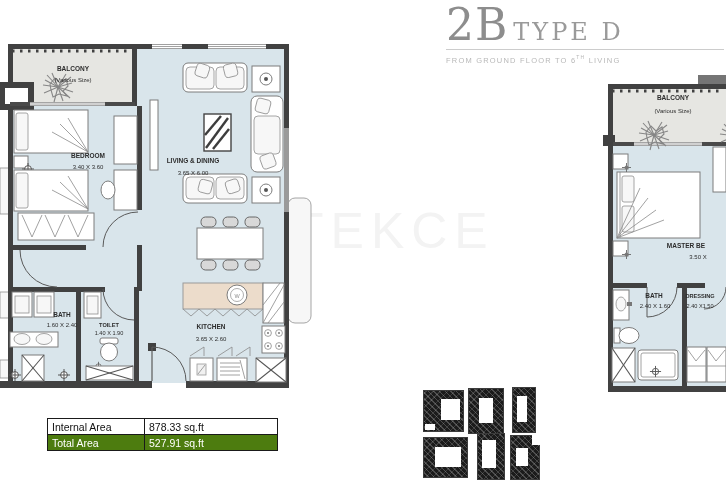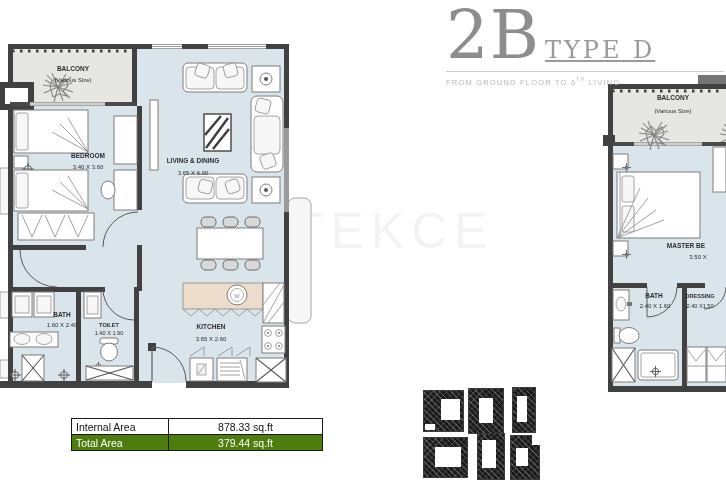--- a/index.html
+++ b/index.html
@@ -15,7 +15,7 @@
   
   .header{position:absolute;left:446px;top:4px;z-index:2;width:282px;}
   .header-line1{display:flex;align-items:baseline;color:#8d8d8d;}
-  .big-title{font-family:"DejaVu Serif",serif;font-size:67px;line-height:0.95;letter-spacing:1px;}
+  .big-title{font-family:"DejaVu Serif",serif;font-size:44px;line-height:0.95;letter-spacing:1px;}
   .type-title{font-family:"DejaVu Serif",serif;font-size:24px;letter-spacing:3px;color:#9a9a9a;margin-left:5px;text-decoration:underline;}
   .rule{height:1px;background:#cccccc;margin-top:3px;width:278px;}
   .subtitle{margin-top:4px;font-size:7.5px;letter-spacing:1.2px;color:#b8b8b8;}

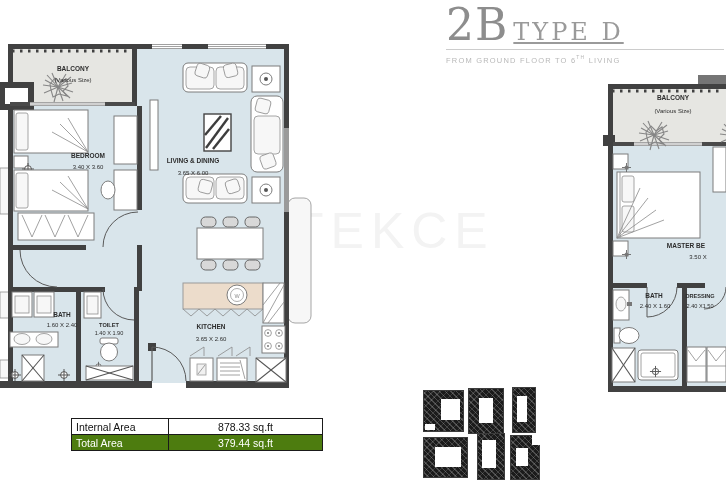--- a/index.html
+++ b/index.html
@@ -16,7 +16,7 @@
   .header{position:absolute;left:446px;top:4px;z-index:2;width:282px;}
   .header-line1{display:flex;align-items:baseline;color:#8d8d8d;}
   .big-title{font-family:"DejaVu Serif",serif;font-size:44px;line-height:0.95;letter-spacing:1px;}
-  .type-title{font-family:"DejaVu Serif",serif;font-size:24px;letter-spacing:3px;color:#9a9a9a;margin-left:5px;text-decoration:underline;}
+  .type-title{font-family:"DejaVu Serif",serif;font-size:24px;letter-spacing:3px;color:#9a9a9a;margin-left:5px;}
   .rule{height:1px;background:#cccccc;margin-top:3px;width:278px;}
   .subtitle{margin-top:4px;font-size:7.5px;letter-spacing:1.2px;color:#b8b8b8;}
   .subtitle sup{font-size:5px;}

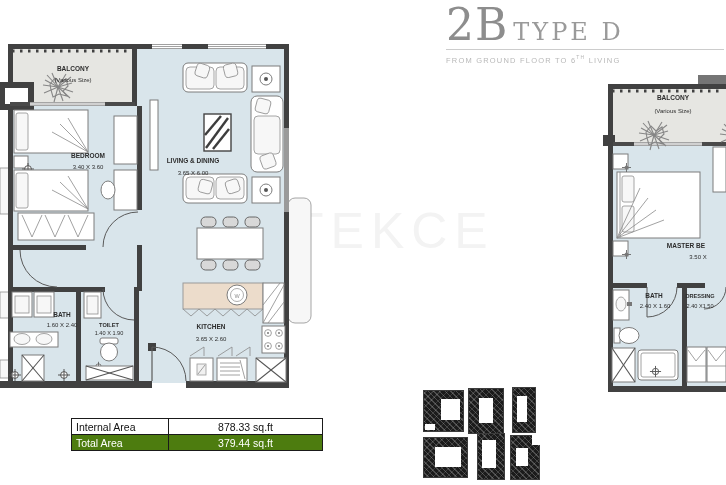--- a/index.html
+++ b/index.html
@@ -35,7 +35,7 @@
   text.wmark{font-size:5.5px;font-weight:400;fill:#8a8a8a;text-anchor:middle;}
   
   .area-table{
-    position:absolute;left:71px;top:418px;width:252px;z-index:2;
+    position:absolute;left:47px;top:418px;width:231px;z-index:2;
     border-collapse:collapse;font-size:10.5px;color:#111;
   }
   .area-table td{border:1.2px solid #1a1a1a;height:13px;padding:1px 4px;}

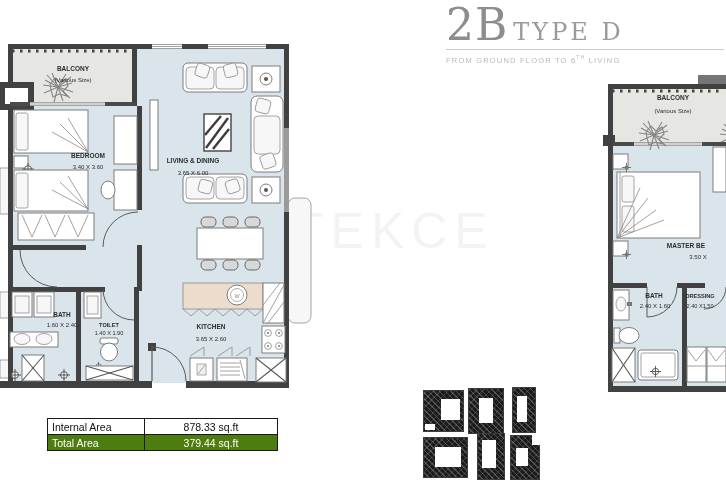--- a/index.html
+++ b/index.html
@@ -40,7 +40,7 @@
   }
   .area-table td{border:1.2px solid #1a1a1a;height:13px;padding:1px 4px;}
   .area-table td.lbl{width:88px;}
-  .area-table td.val{text-align:center;}
+  .area-table td.val{text-align:left;}
   .area-table tr.hl td{background:#4d7c0f;color:#ffffff;}
   
   .siteplan{position:absolute;left:422px;top:386px;width:122px;height:96px;z-index:1;}

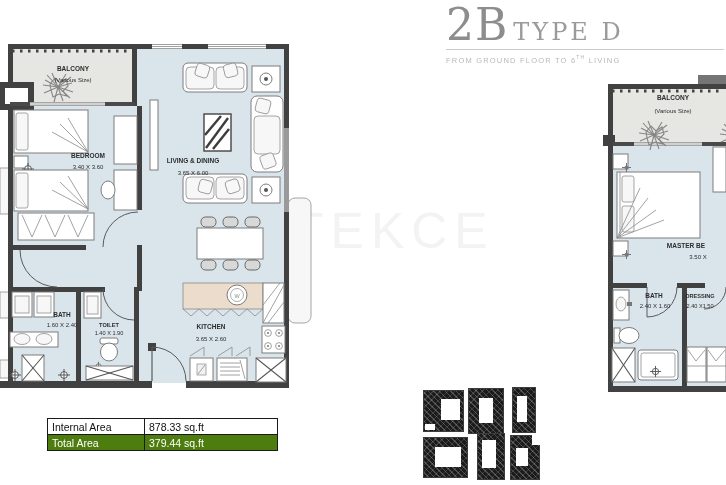--- a/index.html
+++ b/index.html
@@ -425,7 +425,7 @@
     </tr>
     <tr class="hl">
       <td class="lbl">Total Area</td>
-      <td class="val">379.44 sq.ft</td>
+      <td class="val">527.91 sq.ft</td>
     </tr>
   </tbody>
 </table>

